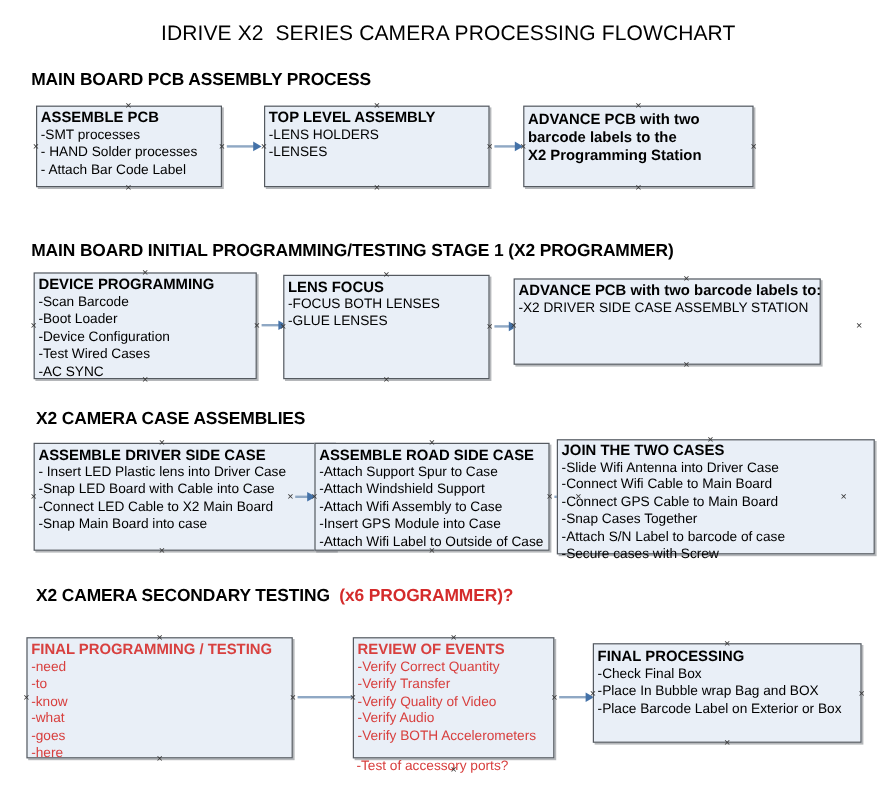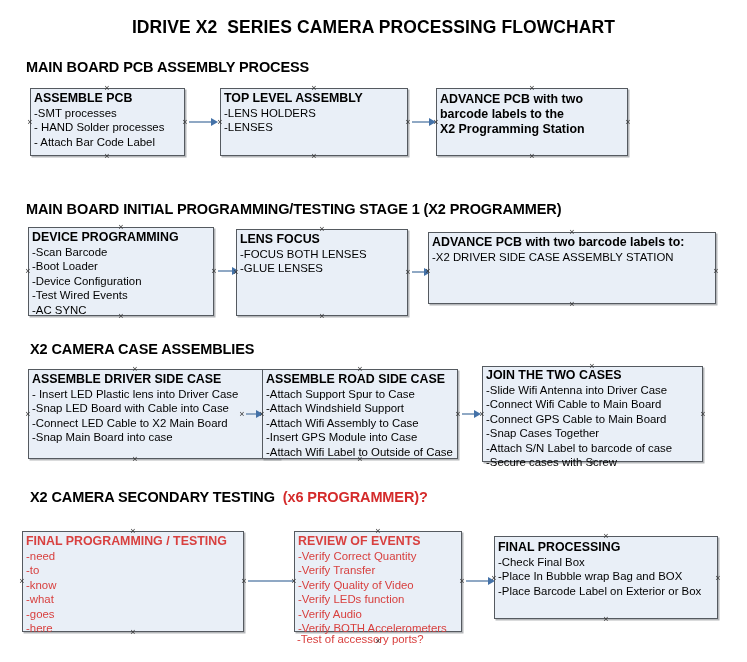--- a/index.html
+++ b/index.html
@@ -31,7 +31,7 @@
     width: 747px;
     text-align: center;
     font-size: 17.5px;
-    font-weight: bold;
+    font-weight: normal;
     letter-spacing: 0.1px;
     white-space: pre;
   }

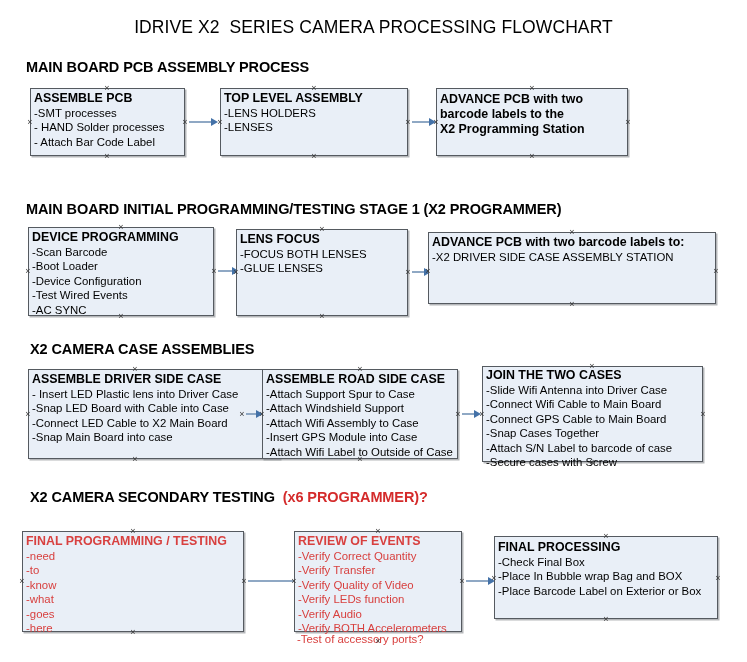--- a/index.html
+++ b/index.html
@@ -202,7 +202,7 @@
   <div class="connector" style="left:412px; top:271px; width:14px;"></div>
   <div class="arrowhead" style="left:424px; top:267.5px;"></div>
 
-  <div class="box" style="left:428px; top:232px; width:288px; height:72px;">
+  <div class="box" style="left:428px; top:232px; width:256px; height:72px;">
     <div class="box-inner" style="top:2px;">
       <div class="box-title">ADVANCE PCB with two barcode labels to:</div>
       <div class="box-line">-X2 DRIVER  SIDE  CASE  ASSEMBLY STATION</div>

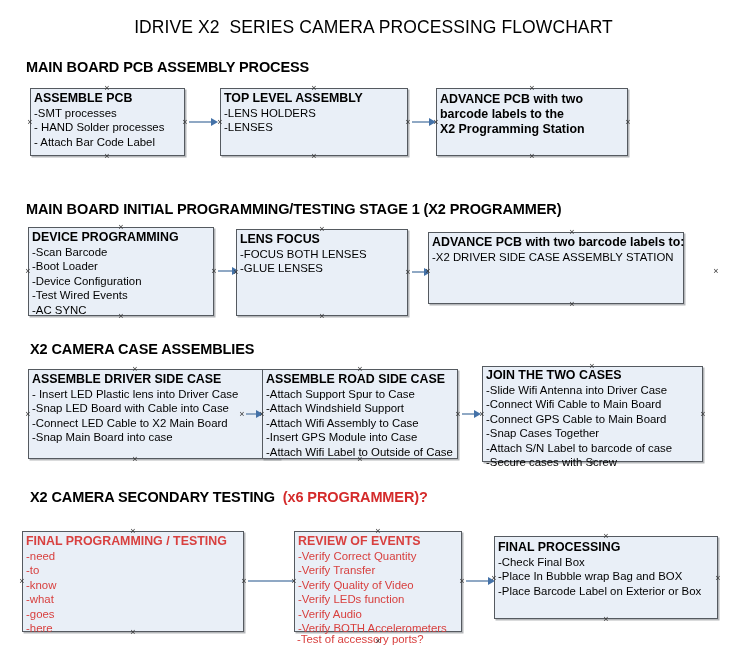--- a/index.html
+++ b/index.html
@@ -175,7 +175,7 @@
       <div class="box-line">-Scan Barcode</div>
       <div class="box-line">-Boot Loader</div>
       <div class="box-line">-Device Configuration</div>
-      <div class="box-line">-Test Wired Events</div>
+      <div class="box-line">-Test Wired Cases</div>
       <div class="box-line">-AC SYNC</div>
     </div>
   </div>

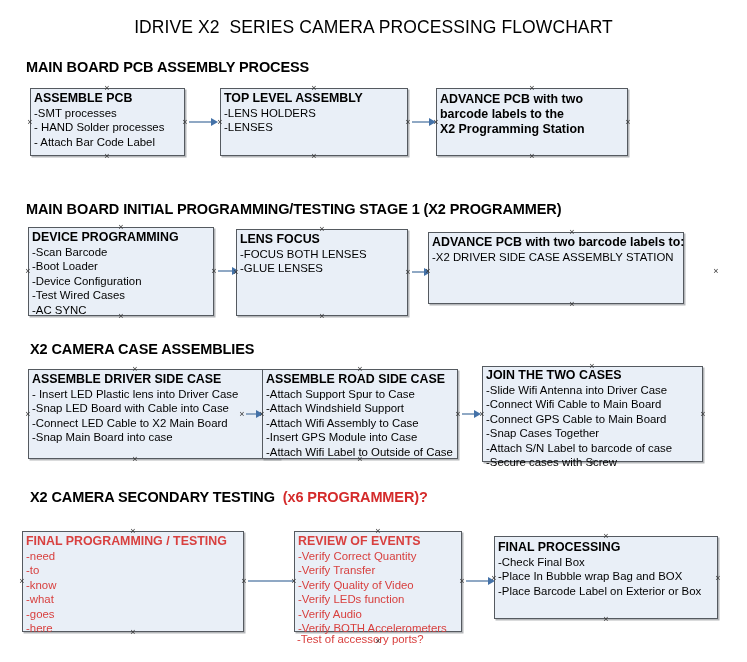--- a/index.html
+++ b/index.html
@@ -250,7 +250,7 @@
   <div class="connector" style="left:462px; top:413px; width:14px;"></div>
   <div class="arrowhead" style="left:474px; top:409.5px;"></div>
 
-  <div class="box" style="left:482px; top:366px; width:221px; height:96px;">
+  <div class="box" style="left:464px; top:366px; width:265px; height:96px;">
     <div class="box-inner" style="top:1px;">
       <div class="box-title">JOIN THE TWO CASES</div>
       <div class="box-line">-Slide Wifi Antenna into Driver Case</div>

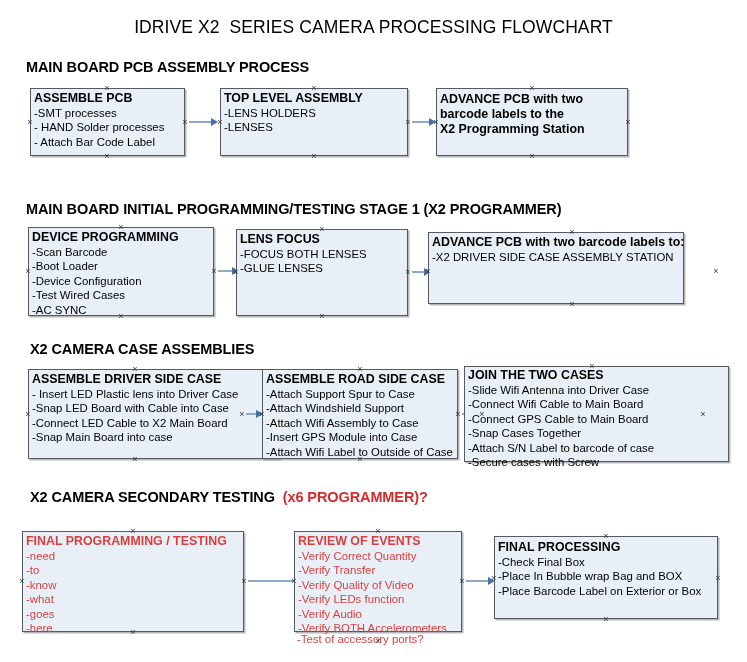--- a/index.html
+++ b/index.html
@@ -292,7 +292,6 @@
       <div class="box-line">-Verify Correct Quantity</div>
       <div class="box-line">-Verify Transfer</div>
       <div class="box-line">-Verify Quality of Video</div>
-      <div class="box-line">-Verify LEDs function</div>
       <div class="box-line">-Verify Audio</div>
       <div class="box-line">-Verify BOTH Accelerometers</div>
     </div>

